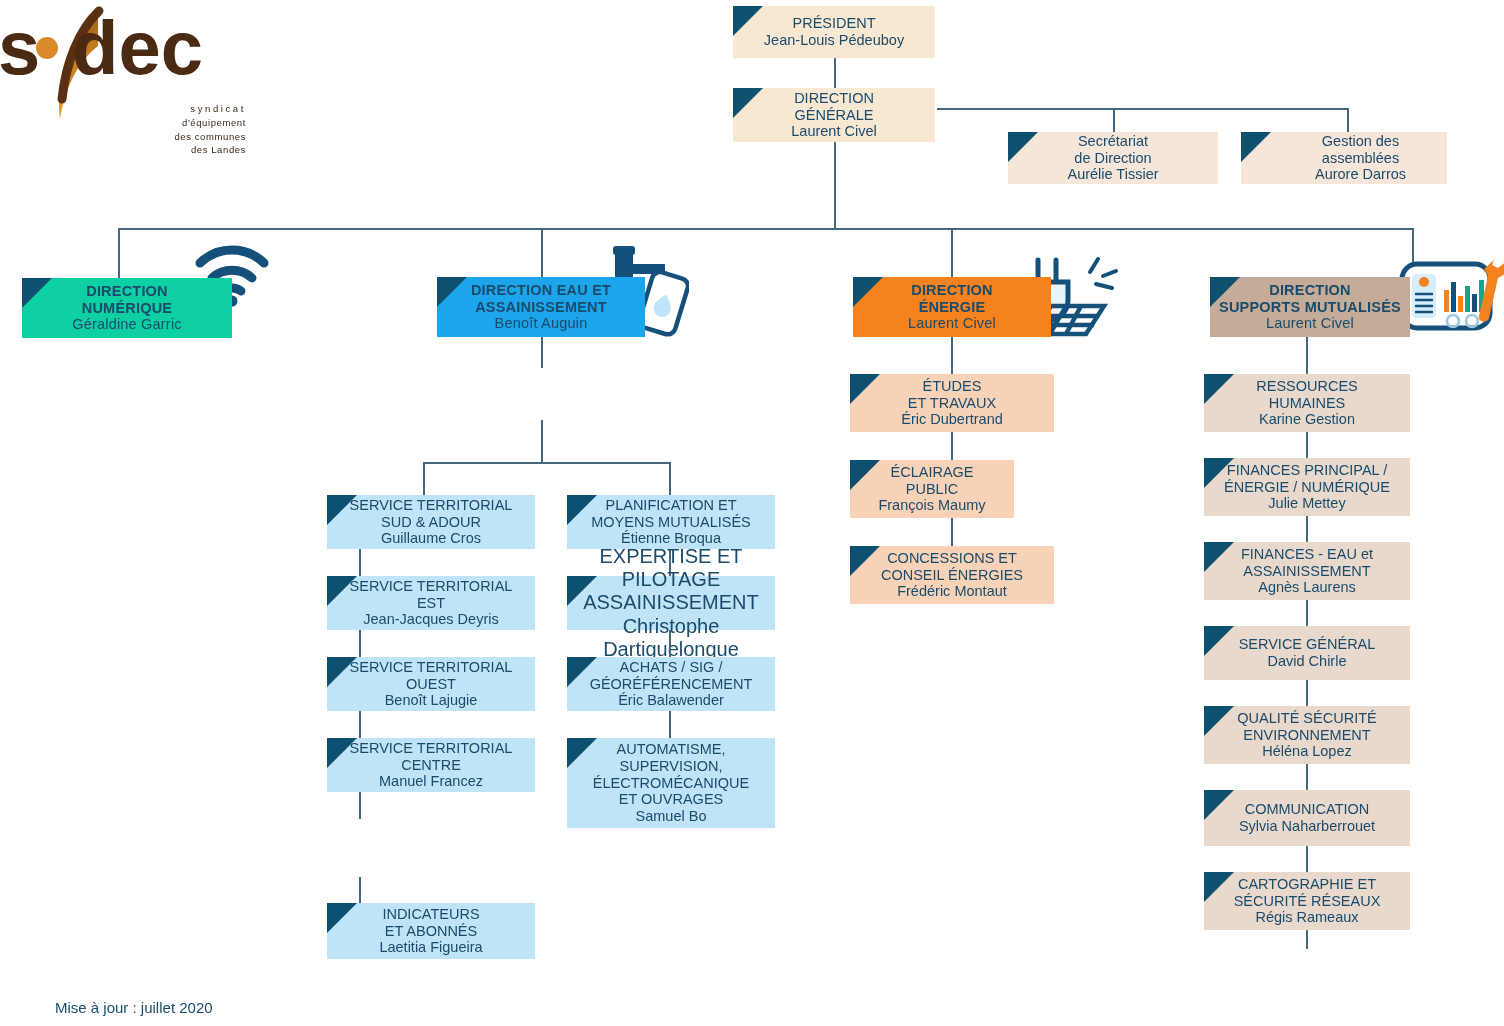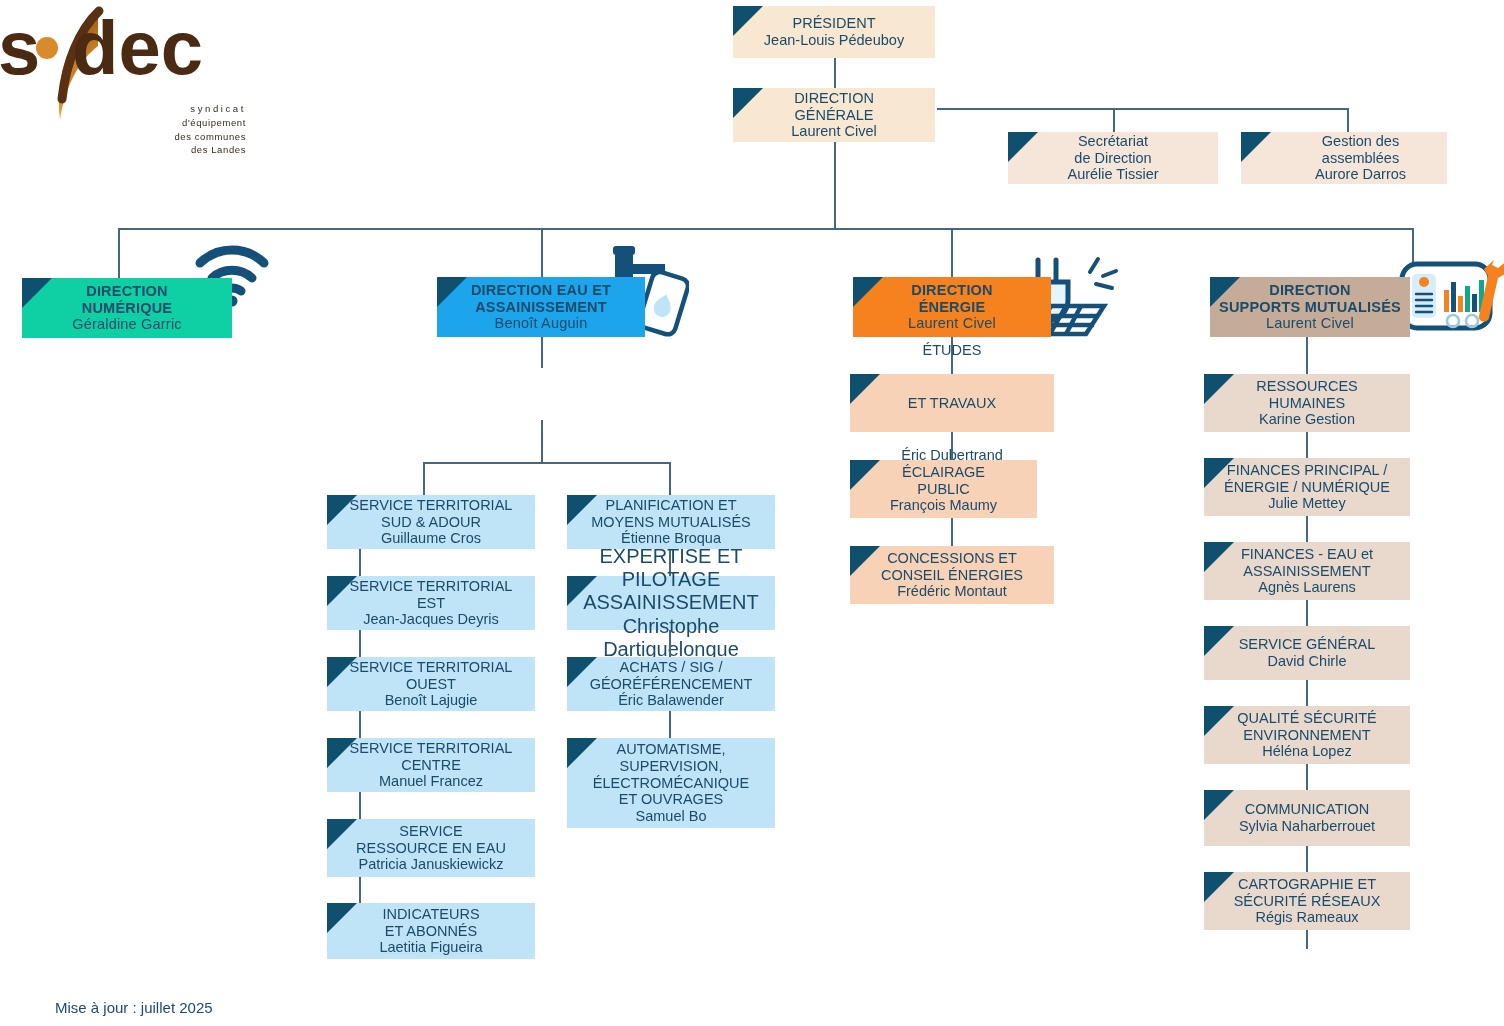--- a/index.html
+++ b/index.html
@@ -286,7 +286,7 @@
   </div>
 
   <div class="ln v" style="left:951px;top:337px;height:37px;"></div>
-  <div class="node peach" style="left:850px;top:374px;width:204px;height:58px;font-size:14.5px;gap:36px;">
+  <div class="node peach" style="left:850px;top:374px;width:204px;height:58px;font-size:14.5px;">
     <span class="corner"></span>
     <span class="t1">ÉTUDES</span>
     <span class="t1">ET TRAVAUX</span>

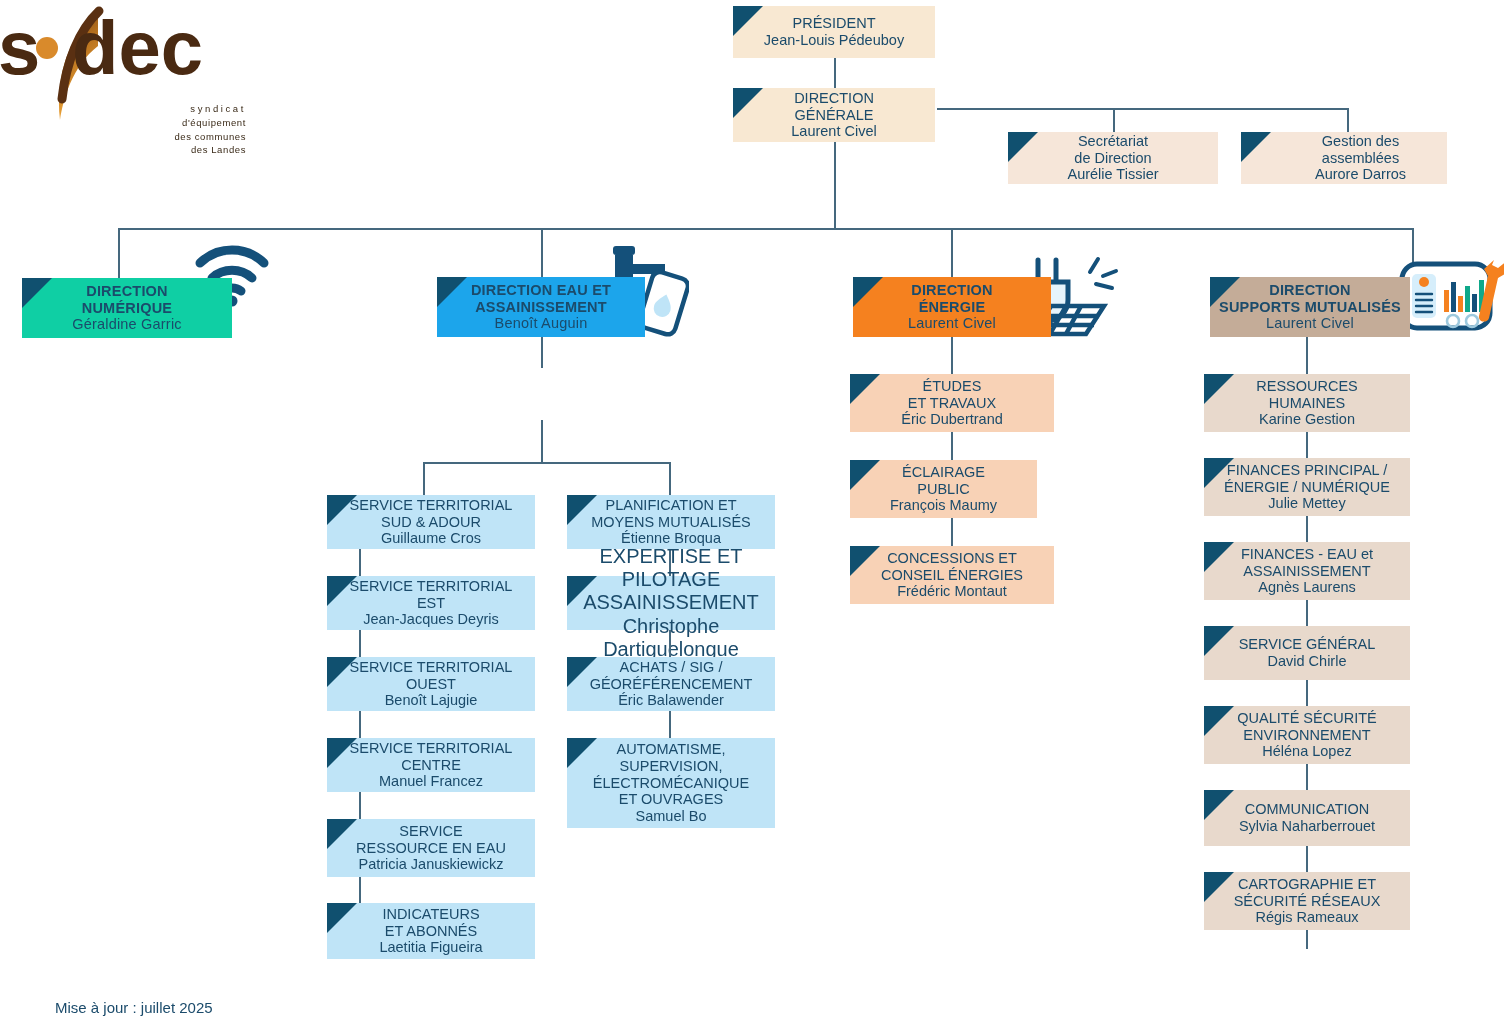--- a/index.html
+++ b/index.html
@@ -294,7 +294,7 @@
   </div>
   <div class="ln v" style="left:951px;top:432px;height:28px;"></div>
 
-  <div class="node peach" style="left:850px;top:460px;width:187px;height:58px;font-size:14.5px;">
+  <div class="node peach" style="left:850px;top:460px;width:164px;height:58px;font-size:14.5px;">
     <span class="corner"></span>
     <span class="t1">ÉCLAIRAGE</span>
     <span class="t1">PUBLIC</span>

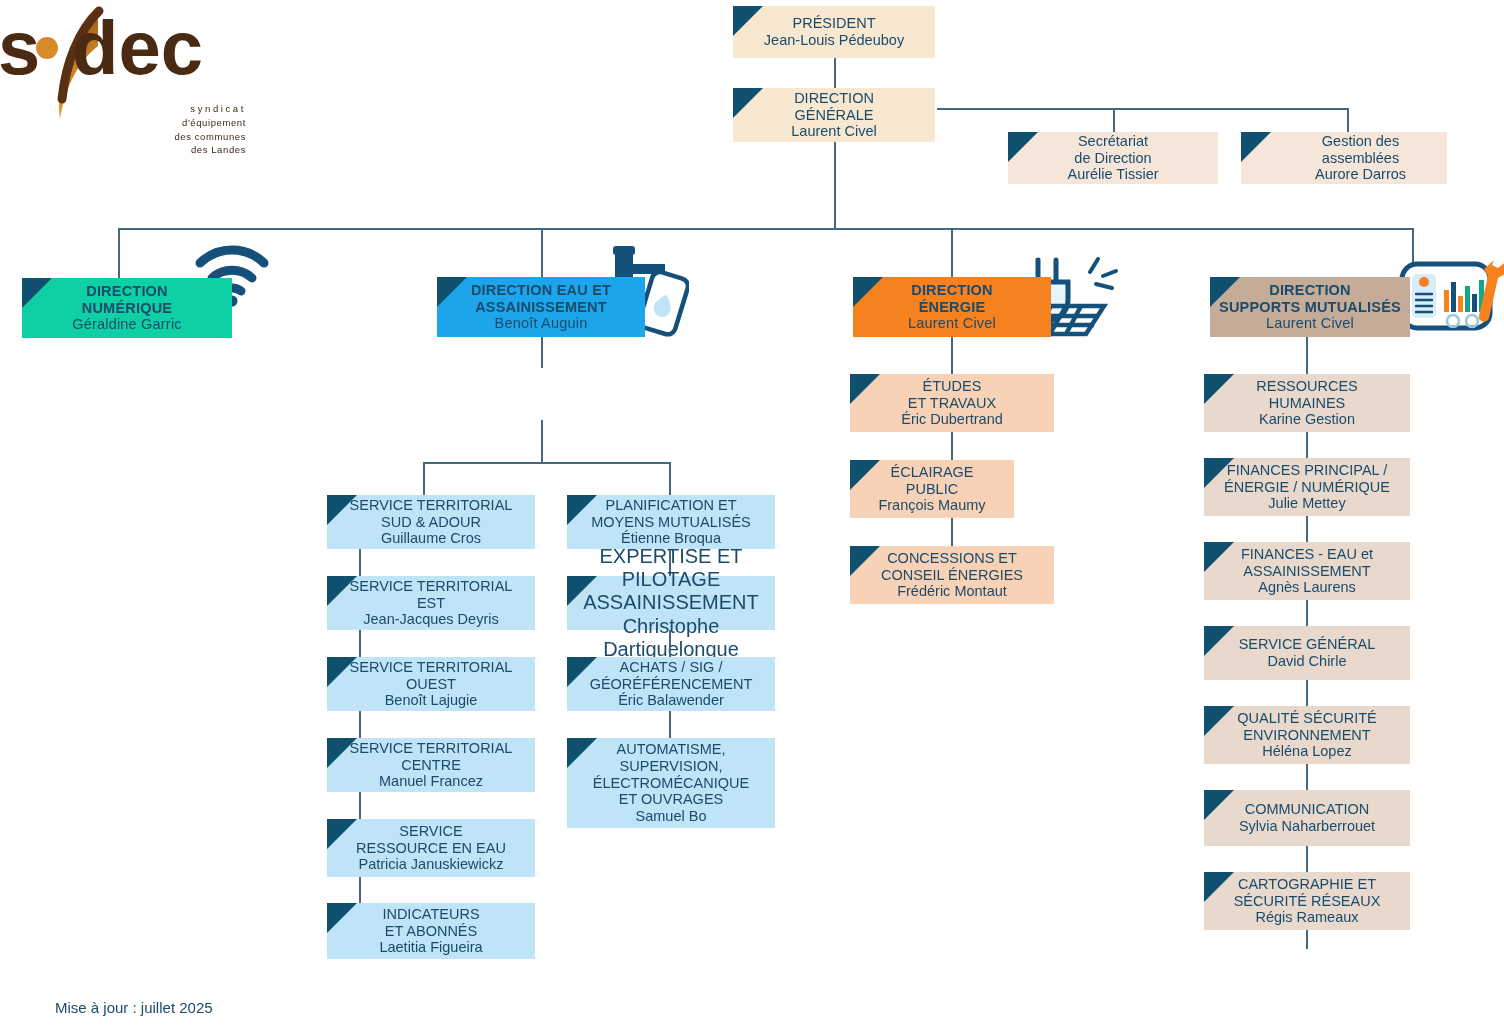--- a/index.html
+++ b/index.html
@@ -215,12 +215,6 @@
   </div>
   <div class="ln v" style="left:359px;top:792px;height:27px;"></div>
 
-  <div class="node bluel" style="left:327px;top:819px;width:208px;height:58px;font-size:14.5px;">
-    <span class="corner"></span>
-    <span class="t1">SERVICE</span>
-    <span class="t1">RESSOURCE EN EAU</span>
-    <span class="t2 nm">Patricia Januskiewickz</span>
-  </div>
   <div class="ln v" style="left:359px;top:877px;height:26px;"></div>
 
   <div class="node bluel" style="left:327px;top:903px;width:208px;height:56px;font-size:14.5px;">

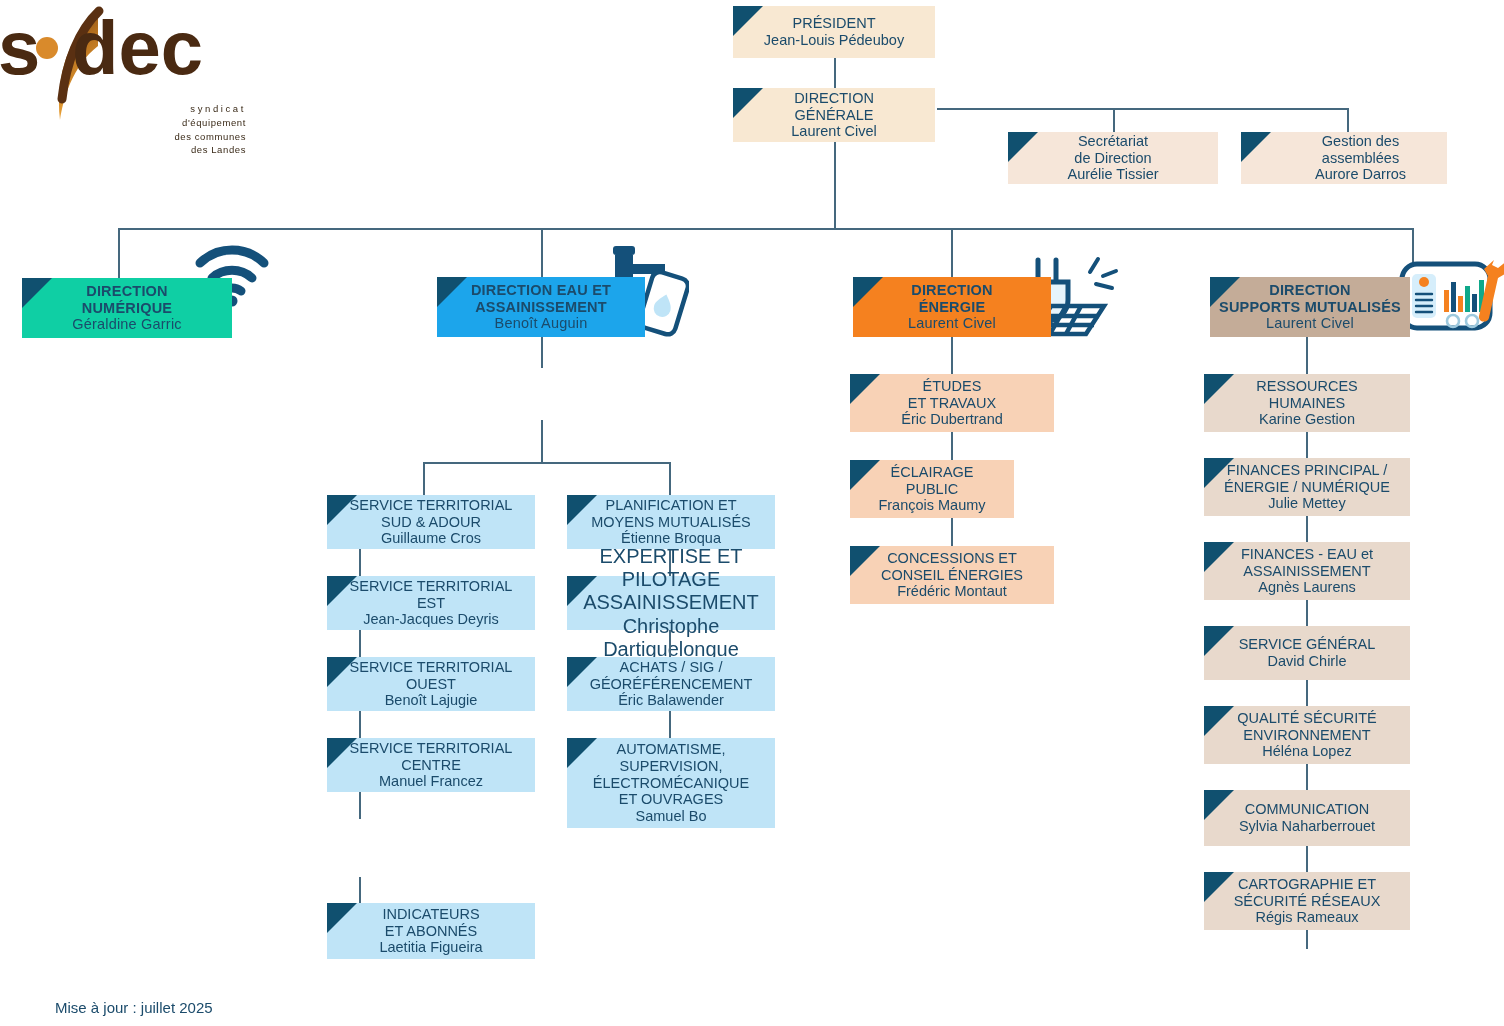--- a/index.html
+++ b/index.html
@@ -385,7 +385,7 @@
   <div class="ln v" style="left:1306px;top:930px;height:19px;"></div>
 
 
-  <div class="footer">Mise à jour : juillet 2025</div>
+  <div class="footer">Mise à jour : juillet 2020</div>
 
 </div>
 

